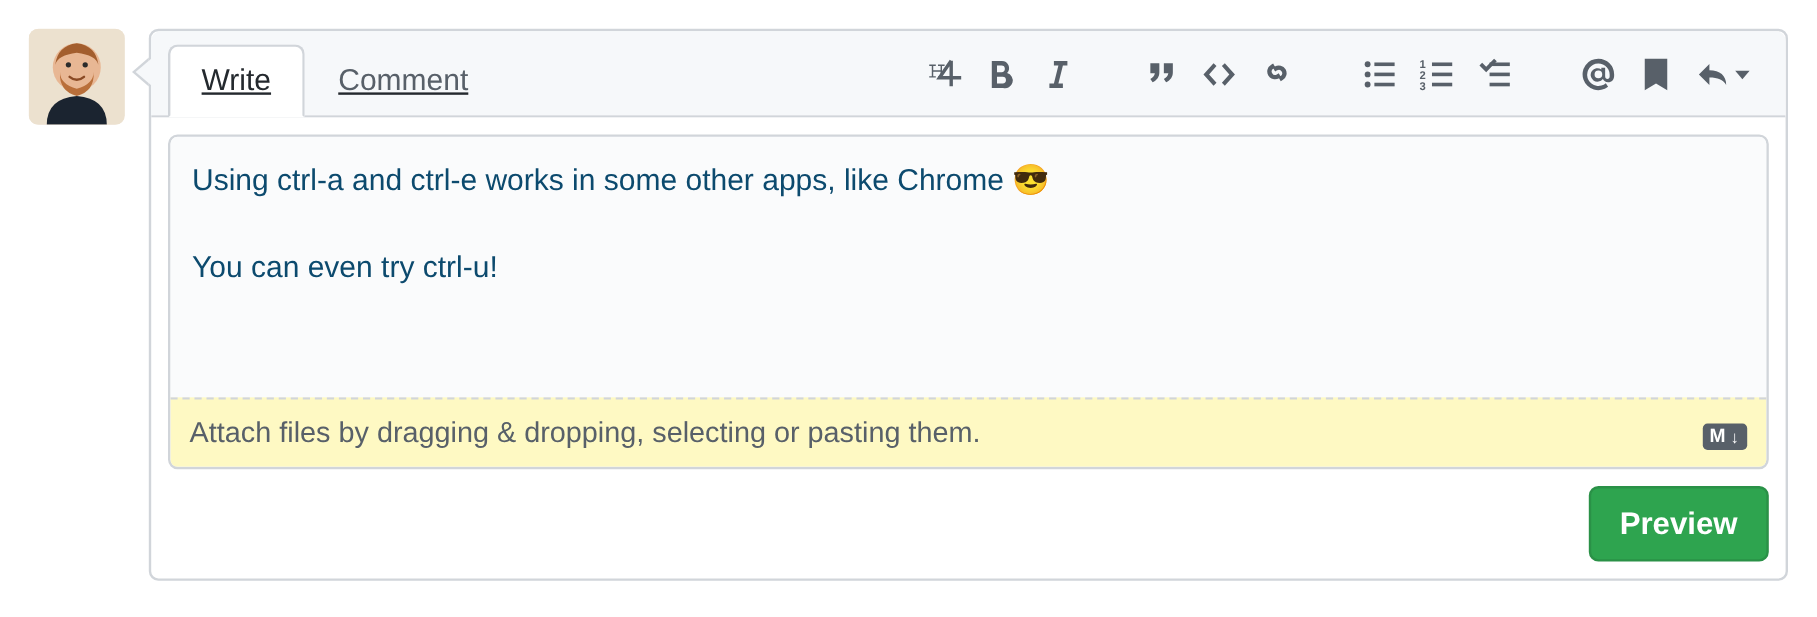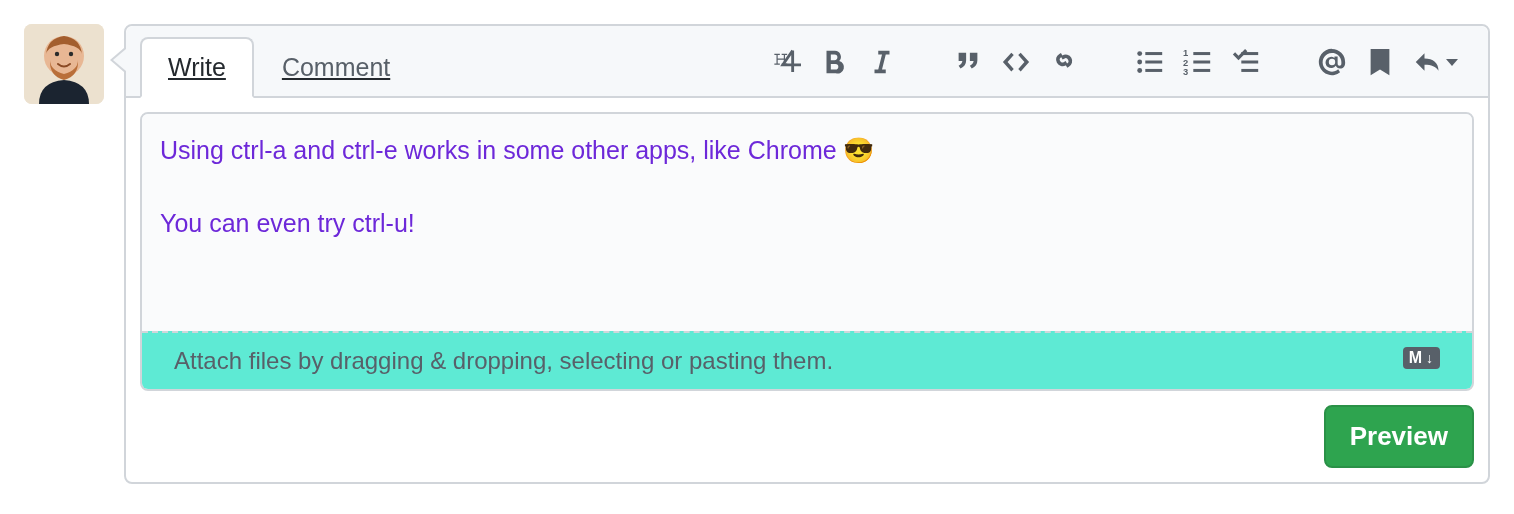--- a/index.html
+++ b/index.html
@@ -128,7 +128,7 @@
     min-height: 184px;
     padding: 18px 18px;
     font-size: 25px;
-    color: #6d28d9;
+    color: #0c4a6e;
     white-space: pre-wrap;
     line-height: 1.45;
     position: relative;

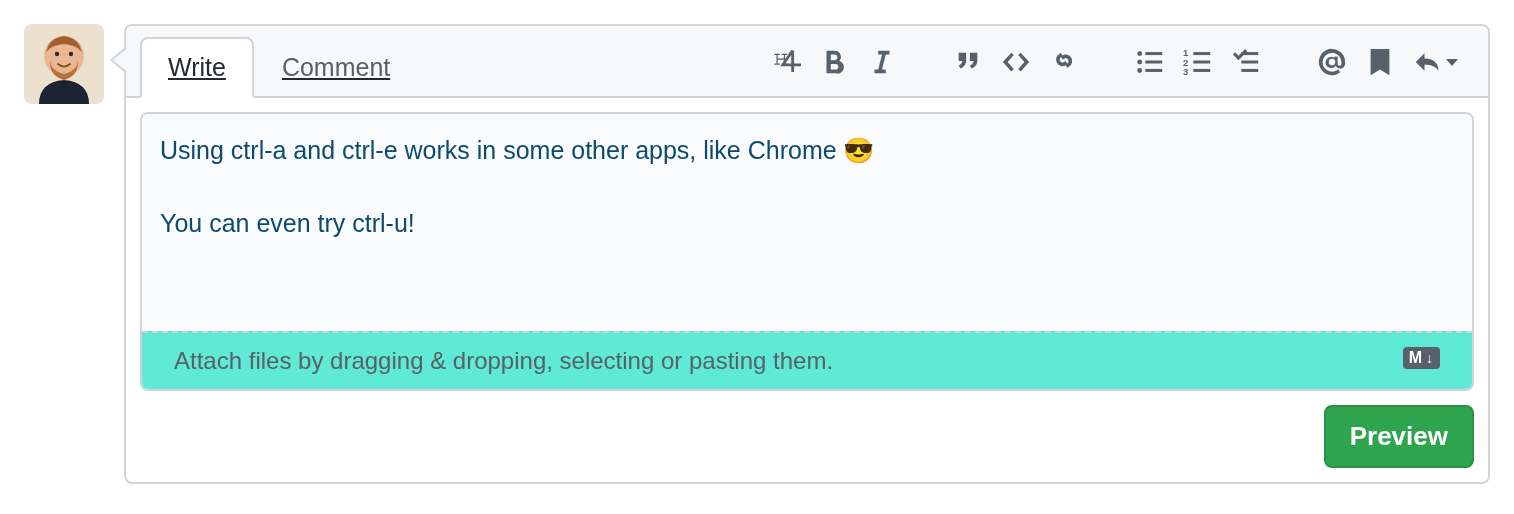--- a/index.html
+++ b/index.html
@@ -144,13 +144,13 @@
   .resize-handle svg { width: 100%; height: 100%; }
   .attach-row {
     border-top: 2px dashed #d1d5da;
-    padding: 14px 32px;
-    display: flex;
-    align-items: flex-start;
+    padding: 14px 16px;
+    display: flex;
+    align-items: flex-end;
     justify-content: space-between;
     font-size: 24px;
     color: #586069;
-    background: #5eead4;
+    background: #fef9c3;
   }
   .md-badge {
     background: #586069;

